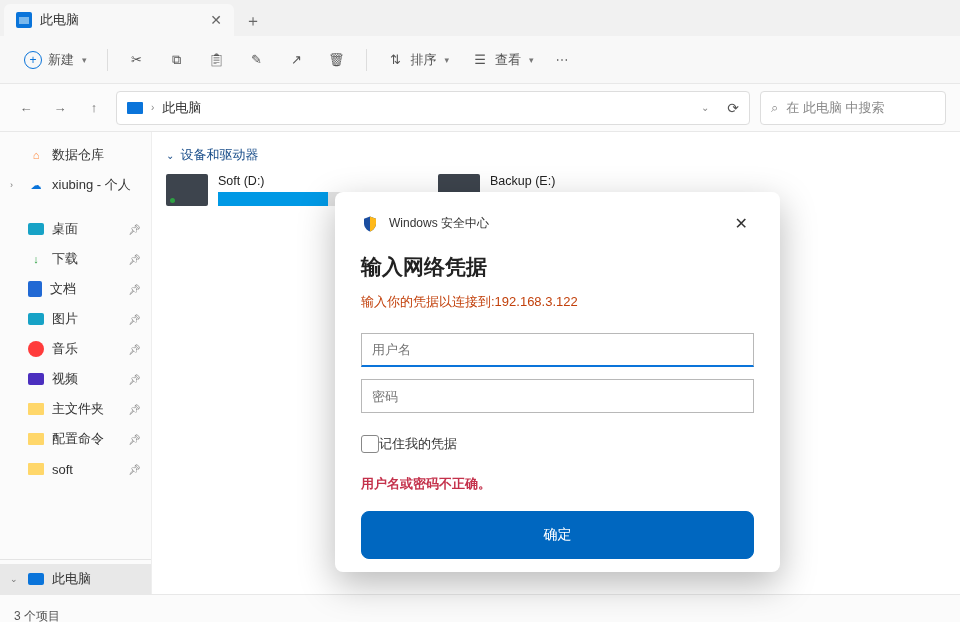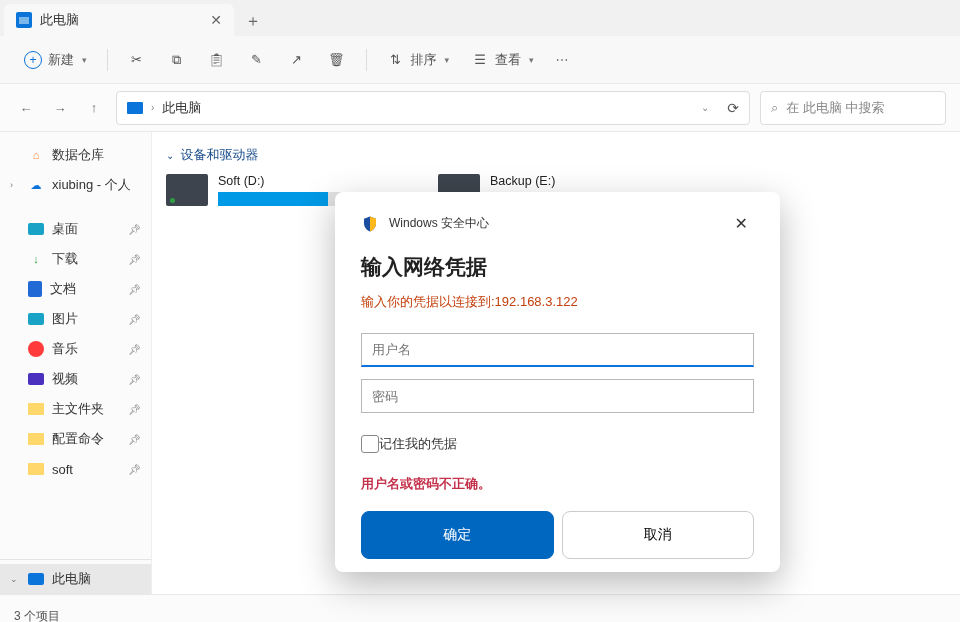--- a/index.html
+++ b/index.html
@@ -291,7 +291,6 @@
   <div class="dlg-error">用户名或密码不正确。</div>
   <div class="dlg-buttons">
     <button class="dlg-btn primary">确定</button>
-    <button class="dlg-btn">取消</button>
   </div>
 </div>
 

